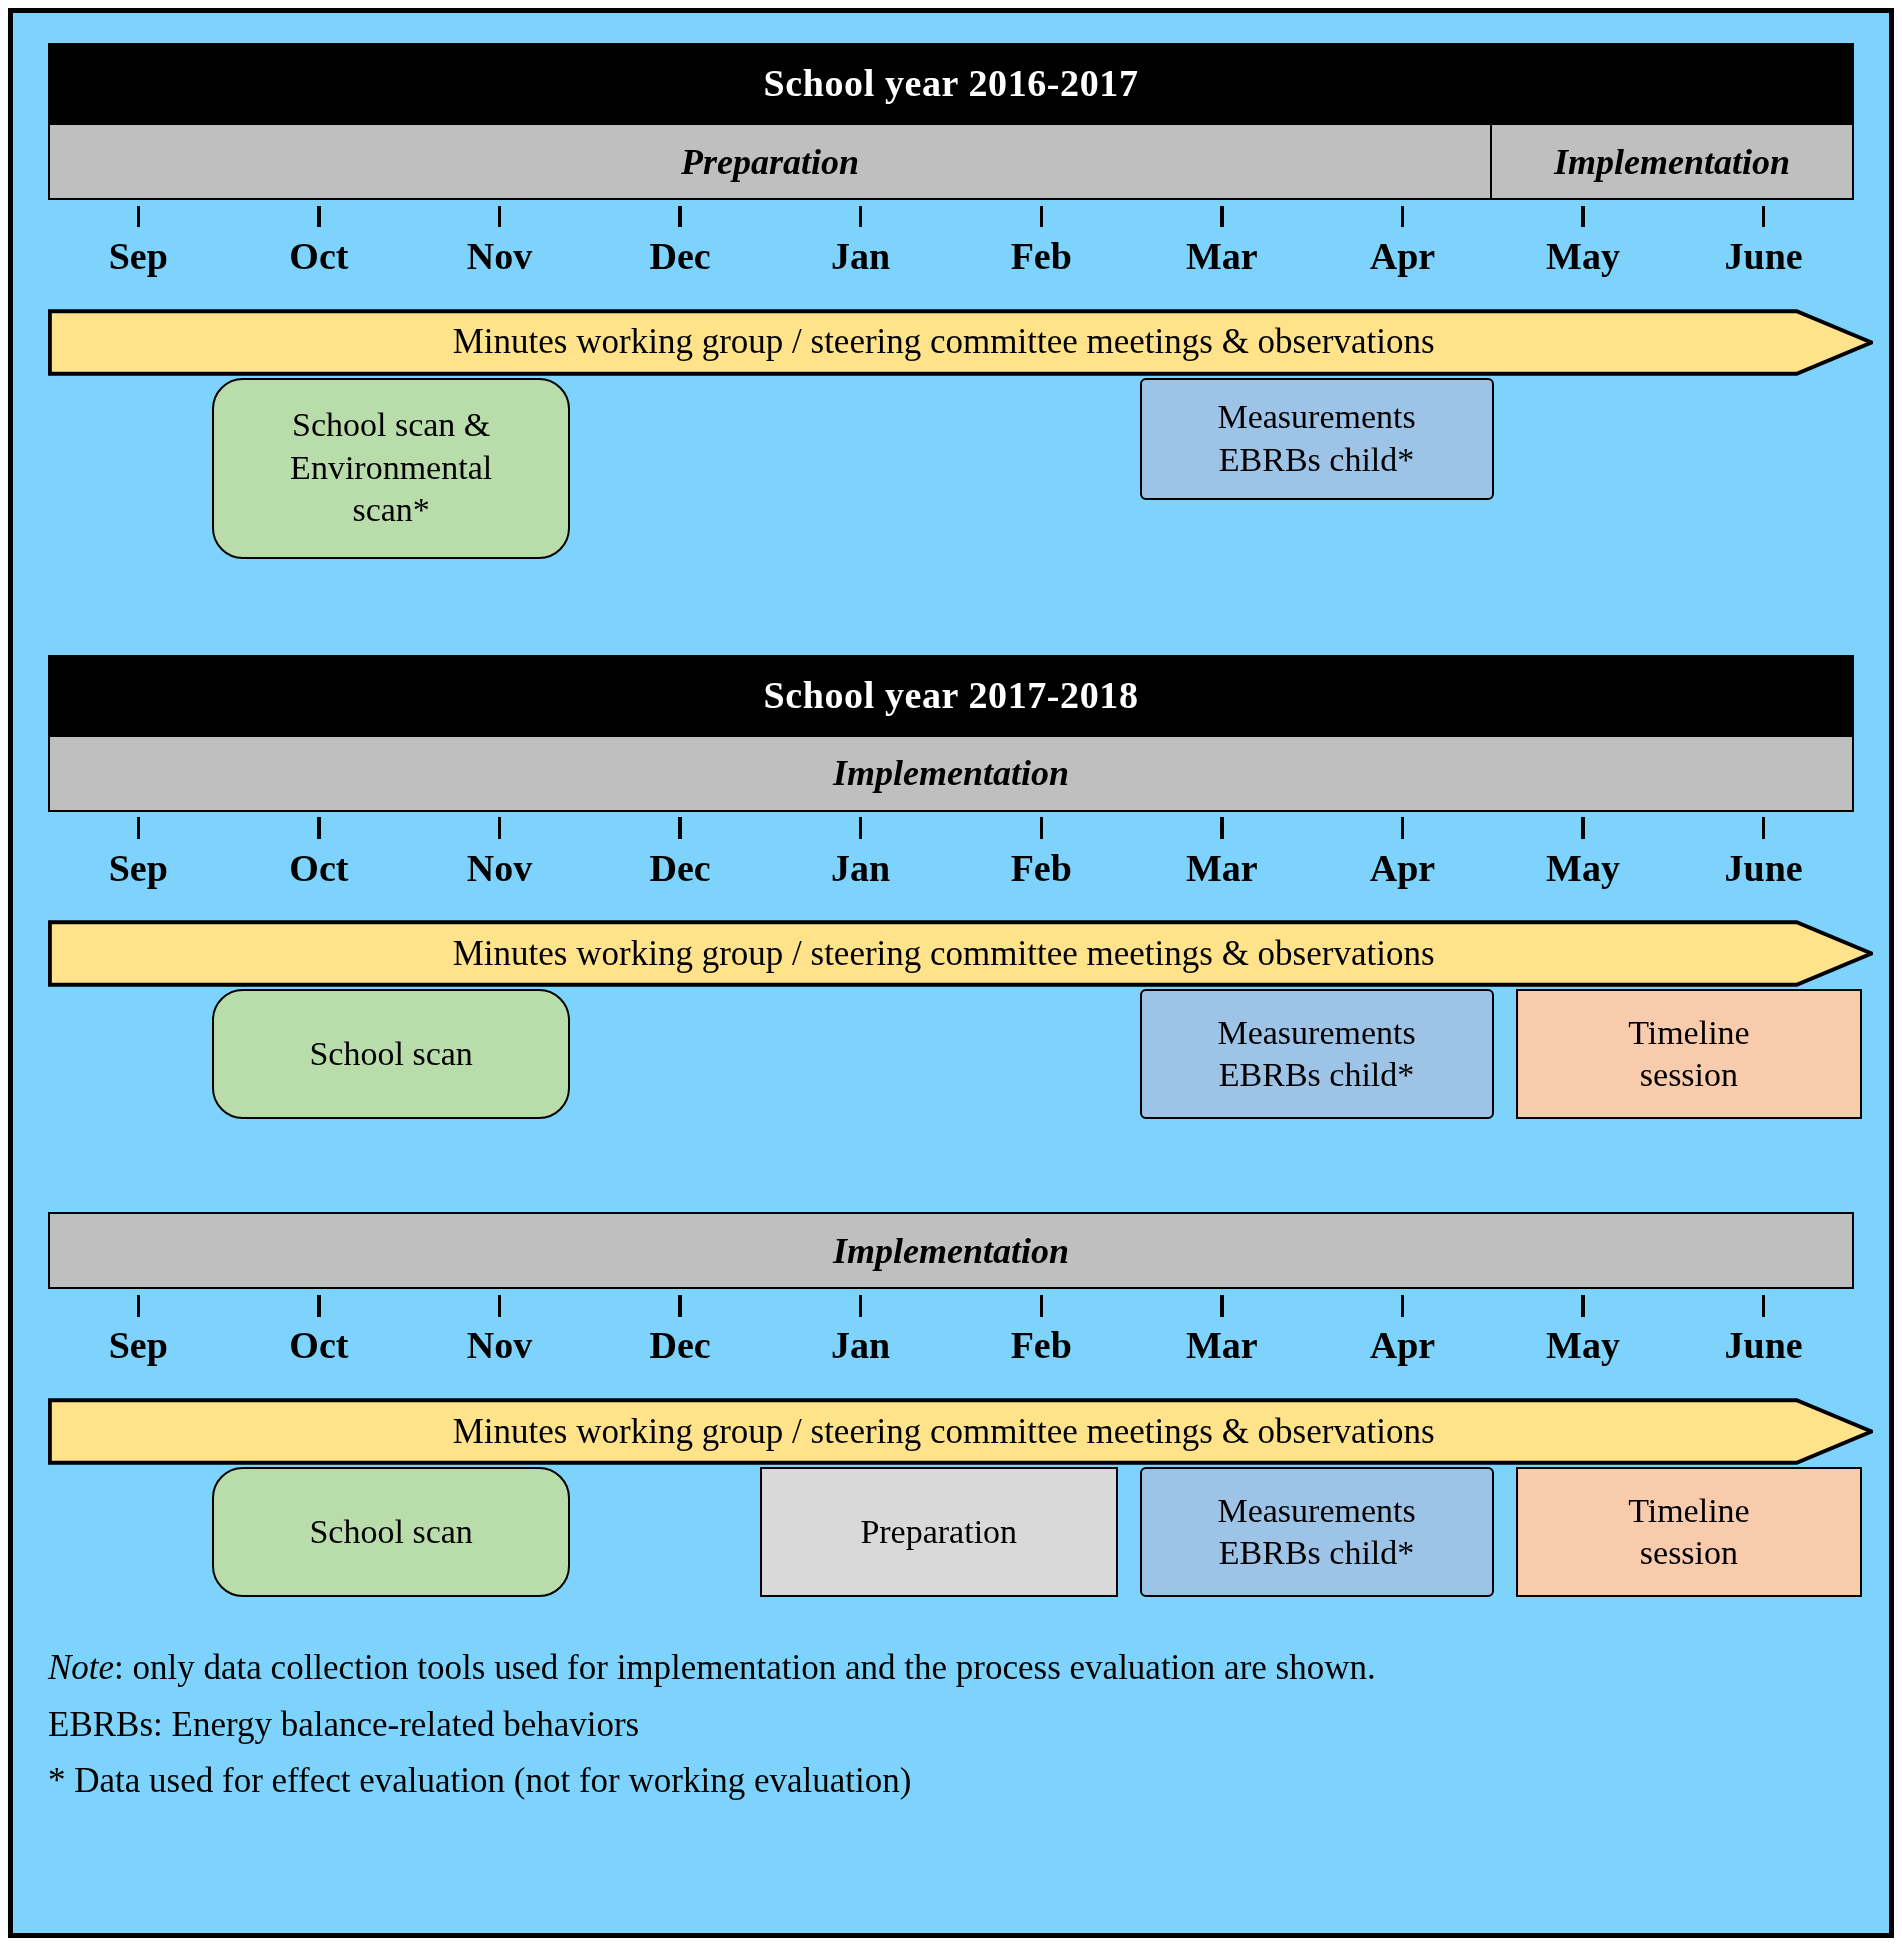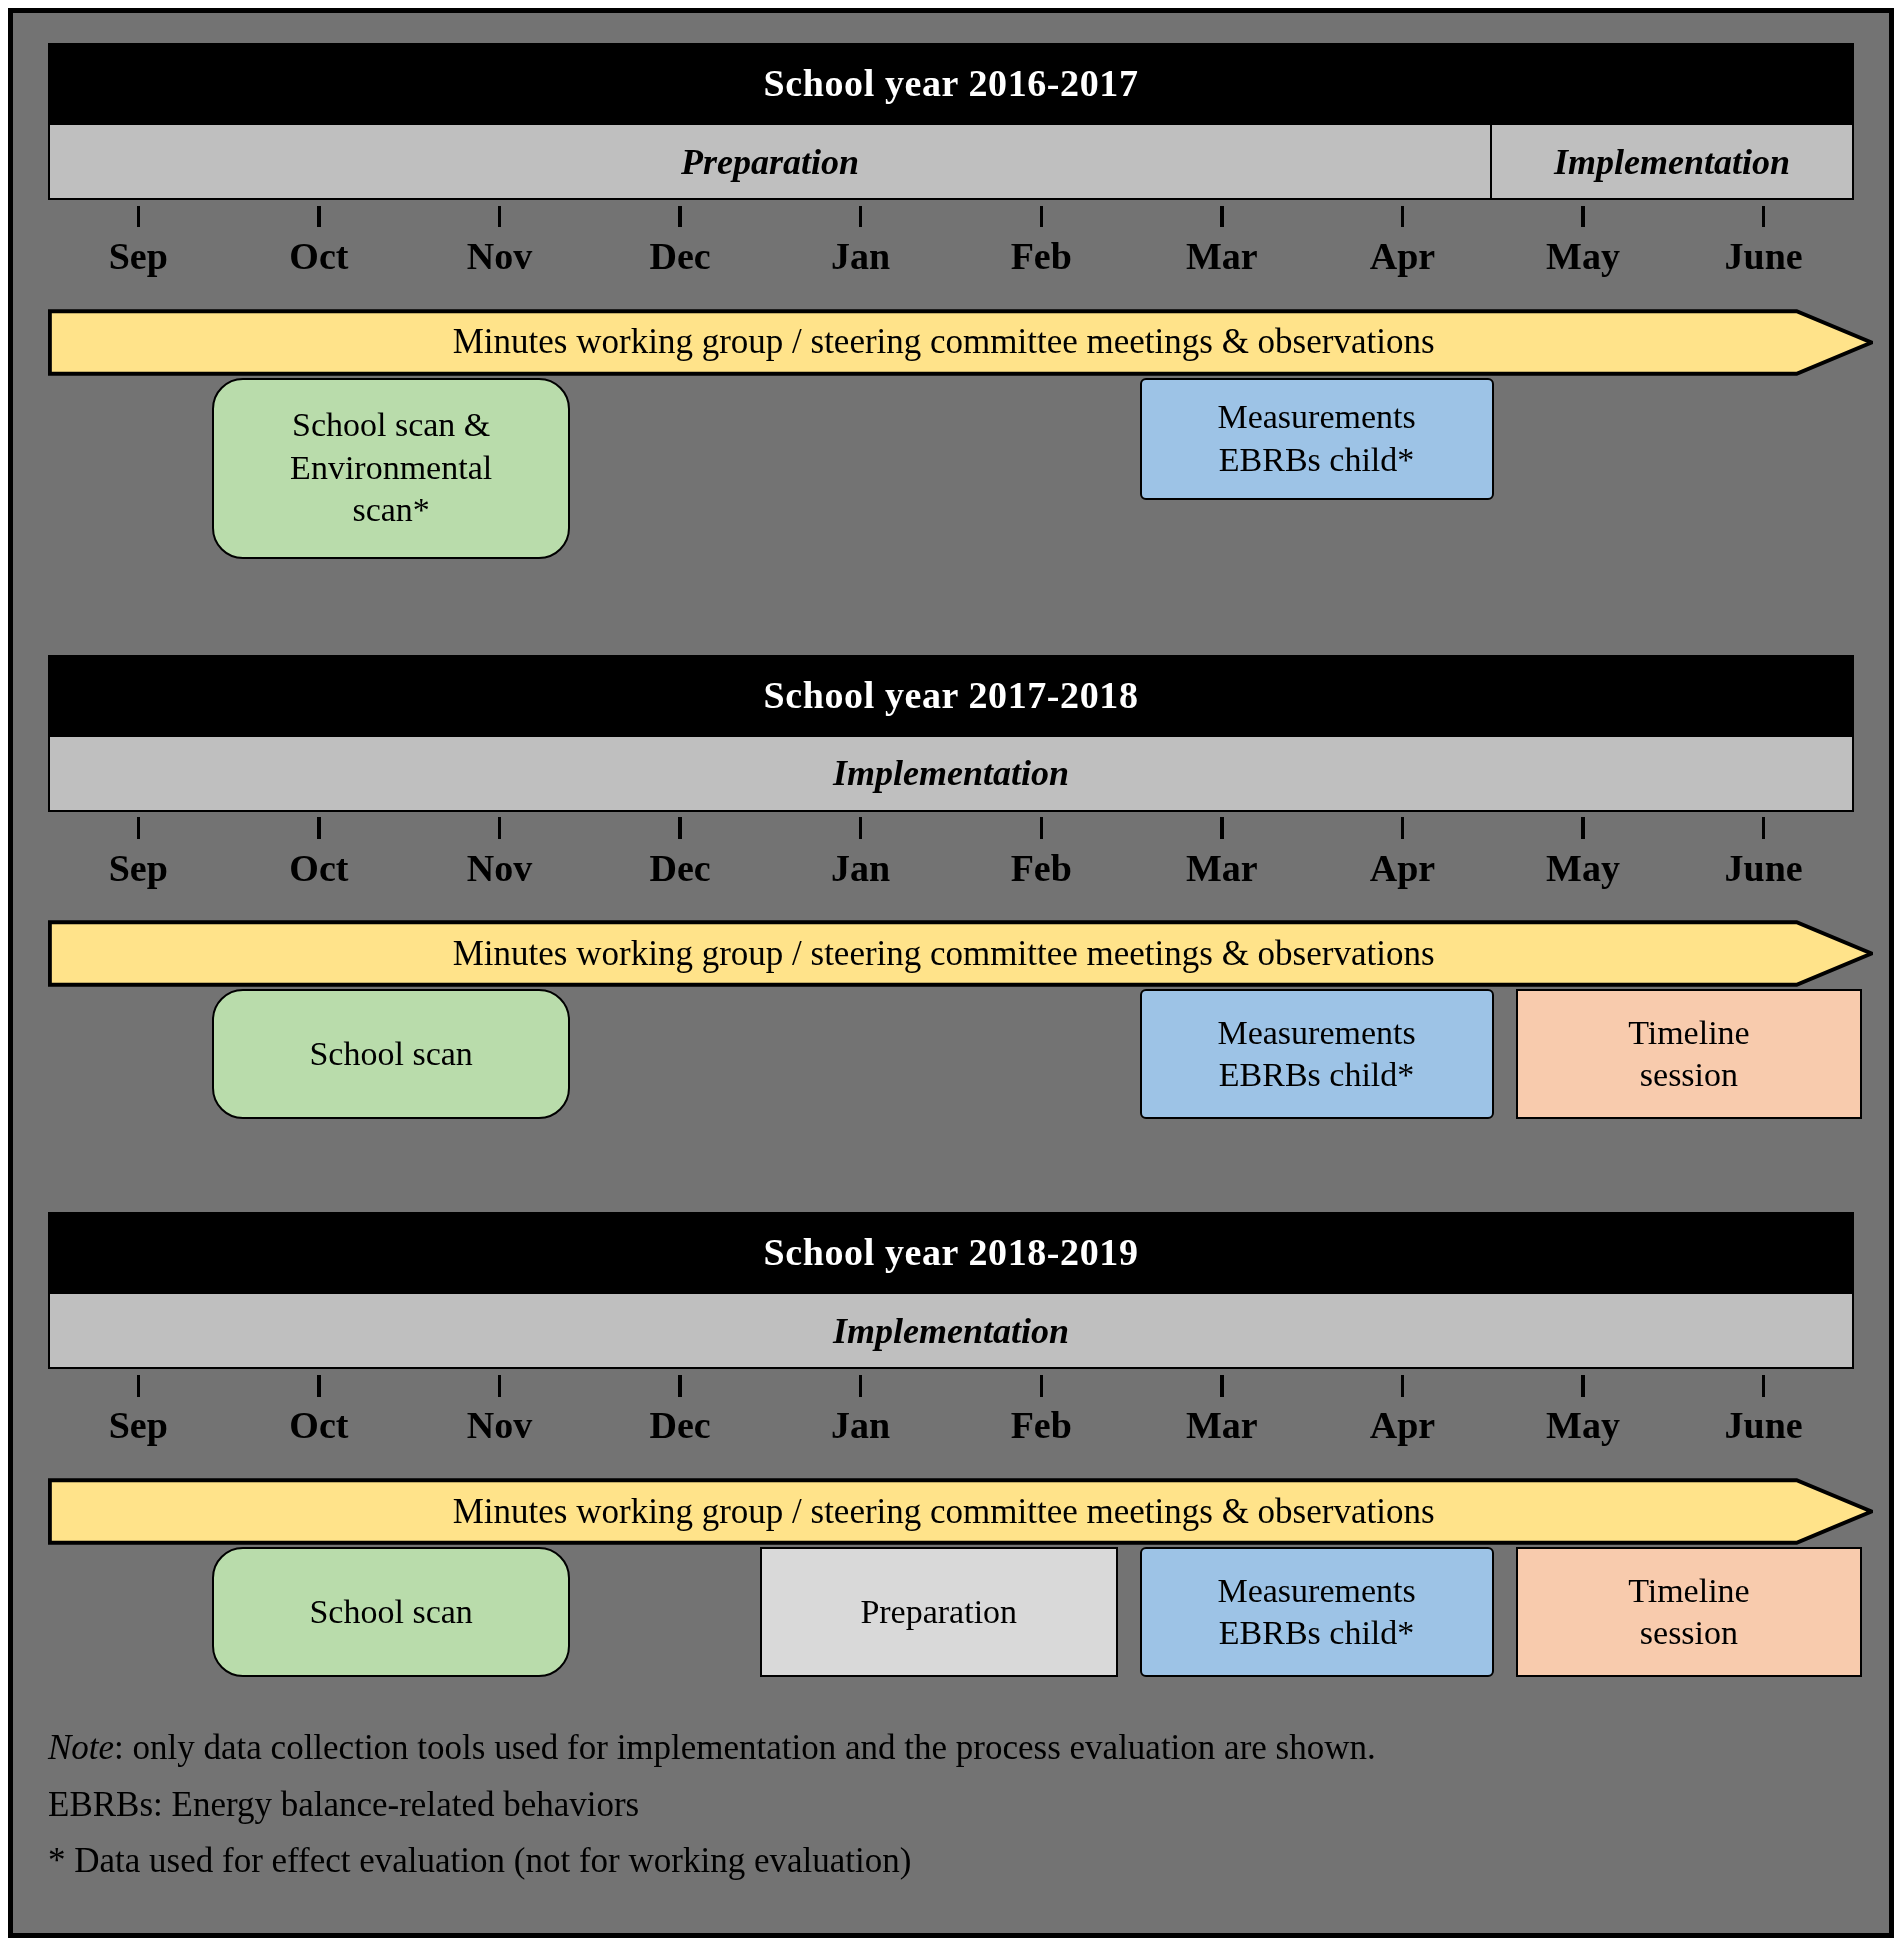--- a/index.html
+++ b/index.html
@@ -9,7 +9,7 @@
   }
   .frame{
     position:absolute;left:8px;top:8px;right:8px;bottom:8px;
-    border:5.7px solid #000;background:#737373;box-sizing:border-box;
+    border:5.7px solid #000;background:#7dd3fc;box-sizing:border-box;
     padding:30px 35px 13px 35px;
   }
   .section{margin-bottom:81px;}

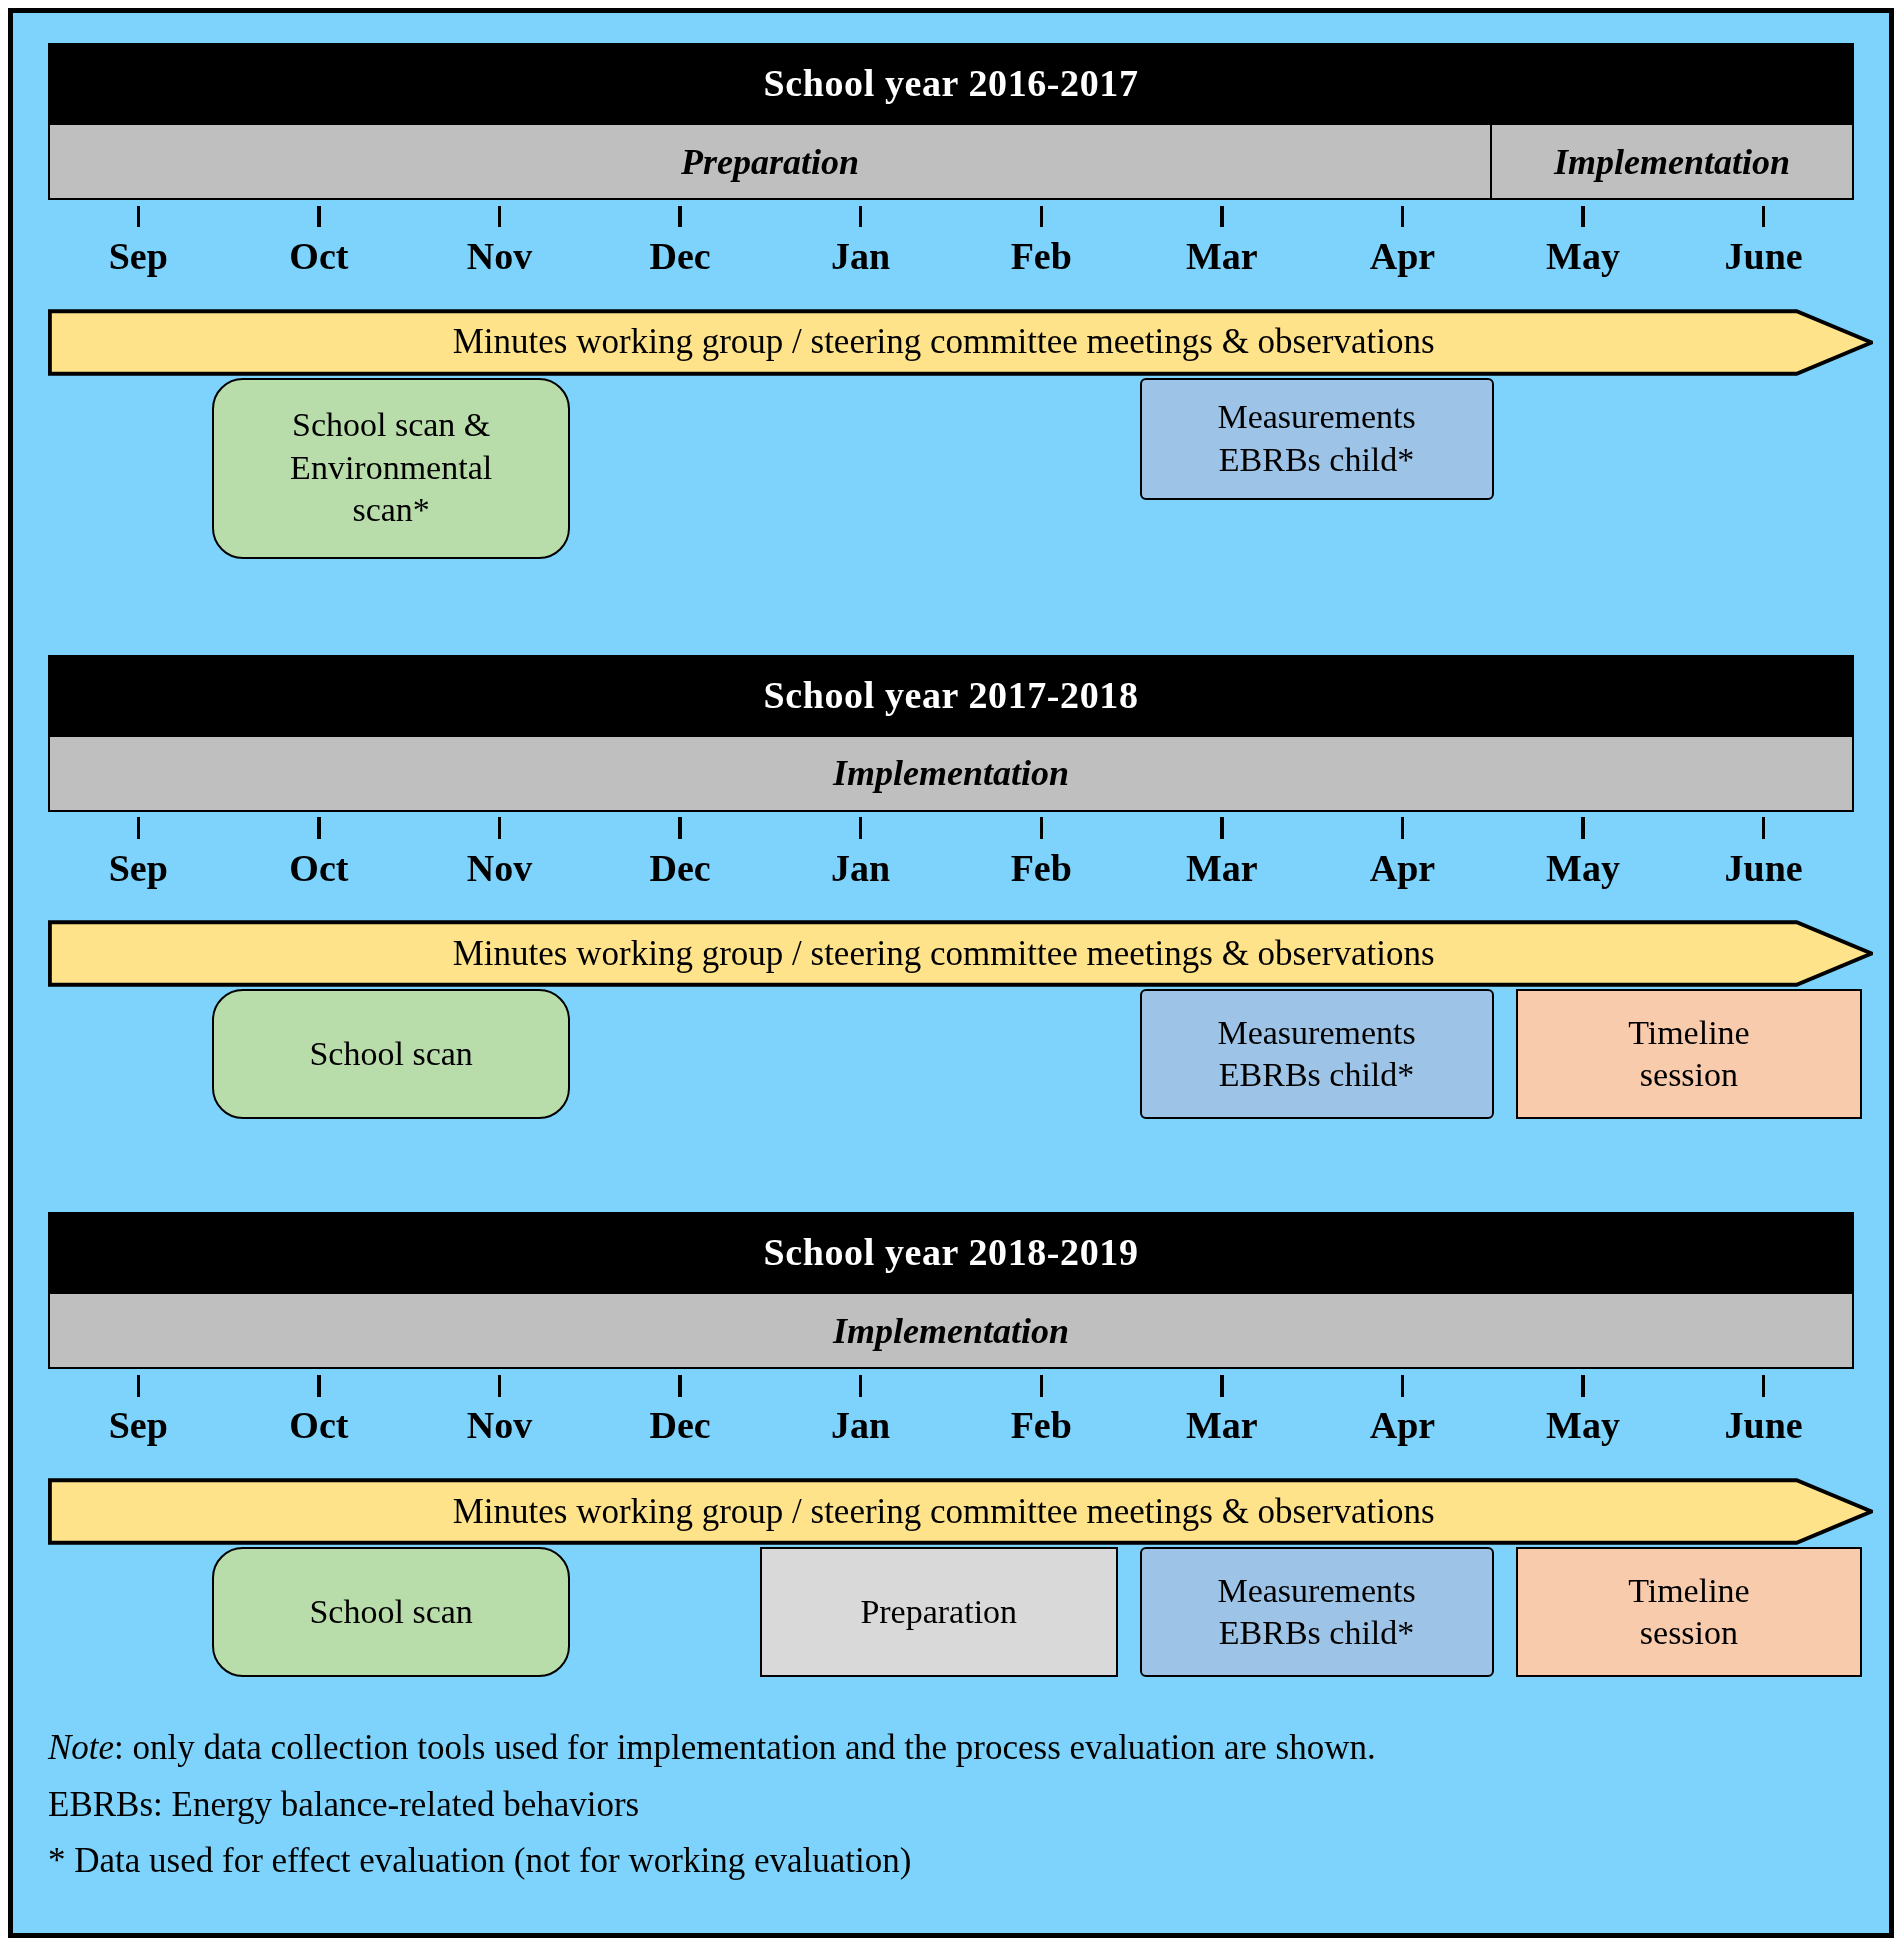--- a/index.html
+++ b/index.html
@@ -199,7 +199,6 @@
   </div>
 
   <div class="section last">
-    <div class="title-bar">School year 2018-2019</div>
     <div class="phase-bar">
       <div class="phase-cell flex10">Implementation</div>
     </div>

